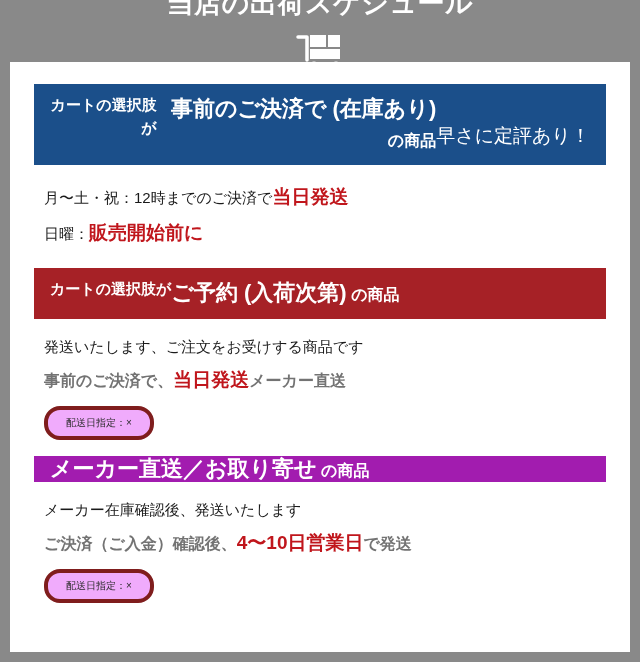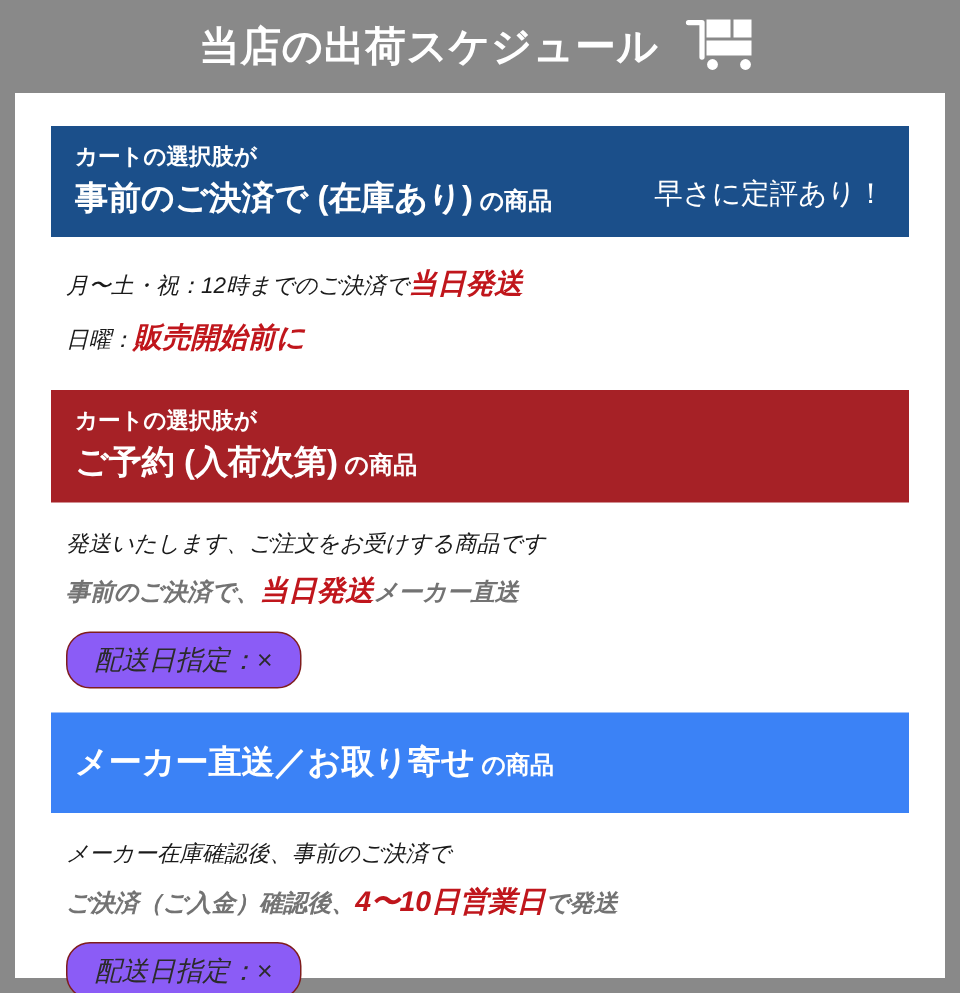--- a/index.html
+++ b/index.html
@@ -26,6 +26,7 @@
     justify-content: center;
     gap: 16px;
     color: #ffffff;
+    flex-direction: column;
   }
   .header-title {
     font-size: 27px;

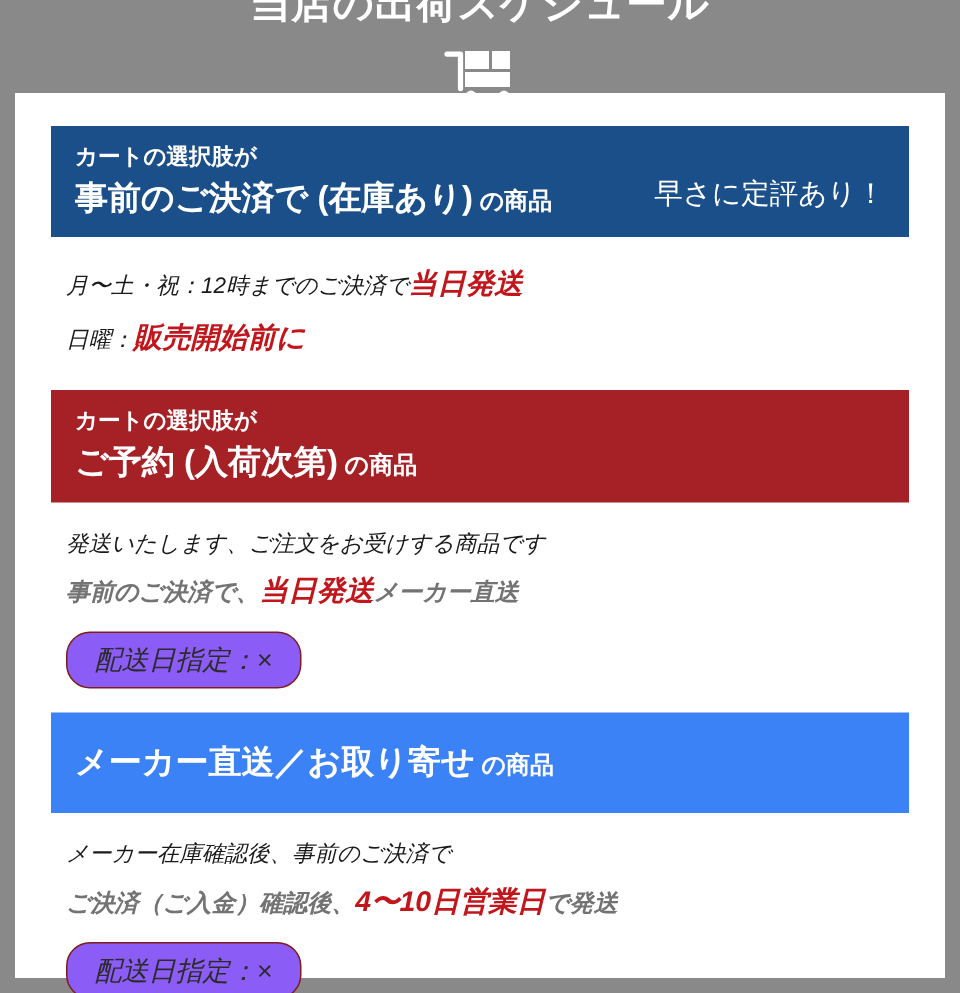--- a/index.html
+++ b/index.html
@@ -59,7 +59,7 @@
   }
   .banner-blue { background: #1b4f8a; }
   .banner-red  { background: #a62126; }
-  .banner-text-wrap { display: flex; flex-direction: column; }
+  .banner-text-wrap { display: flex; flex-direction: row; text-align: right; }
   .banner-small {
     font-size: 15px;
     font-weight: bold;

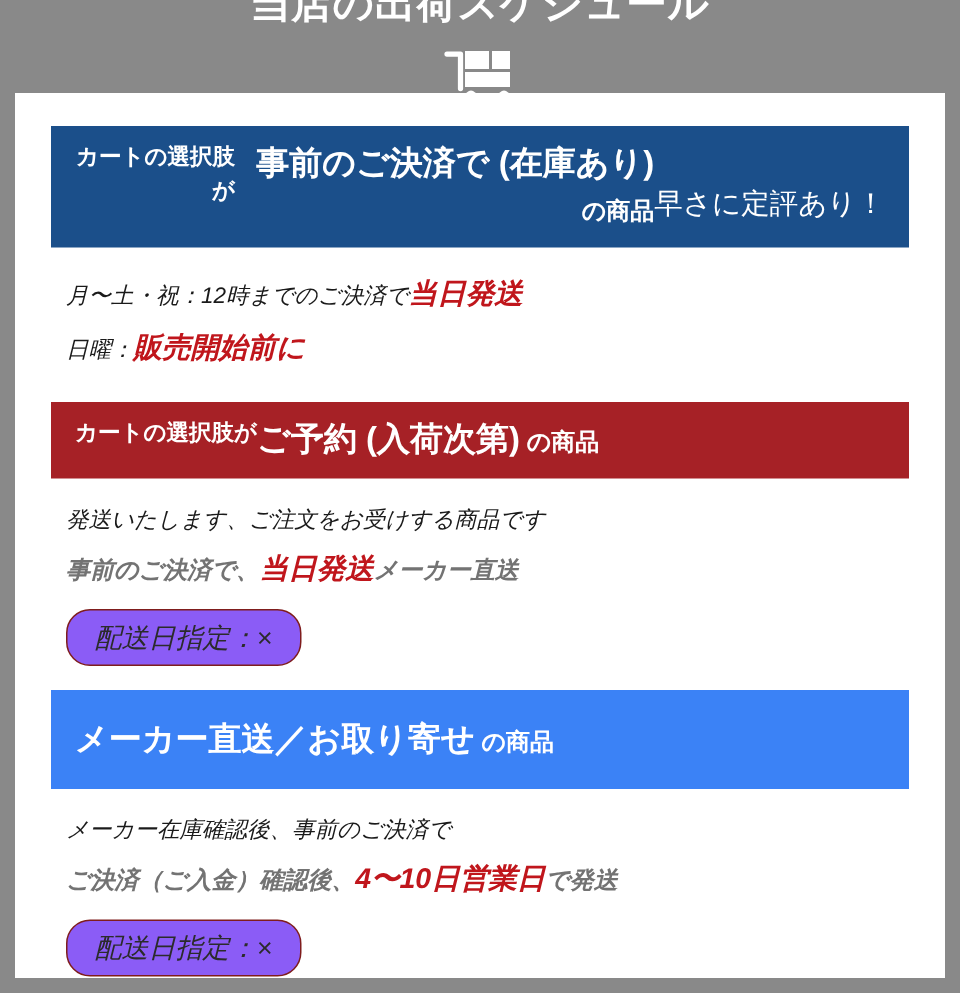--- a/index.html
+++ b/index.html
@@ -97,7 +97,6 @@
   
   .block {
     padding: 14px 10px 16px 10px;
-    font-style: italic;
   }
   .line {
     font-size: 15px;

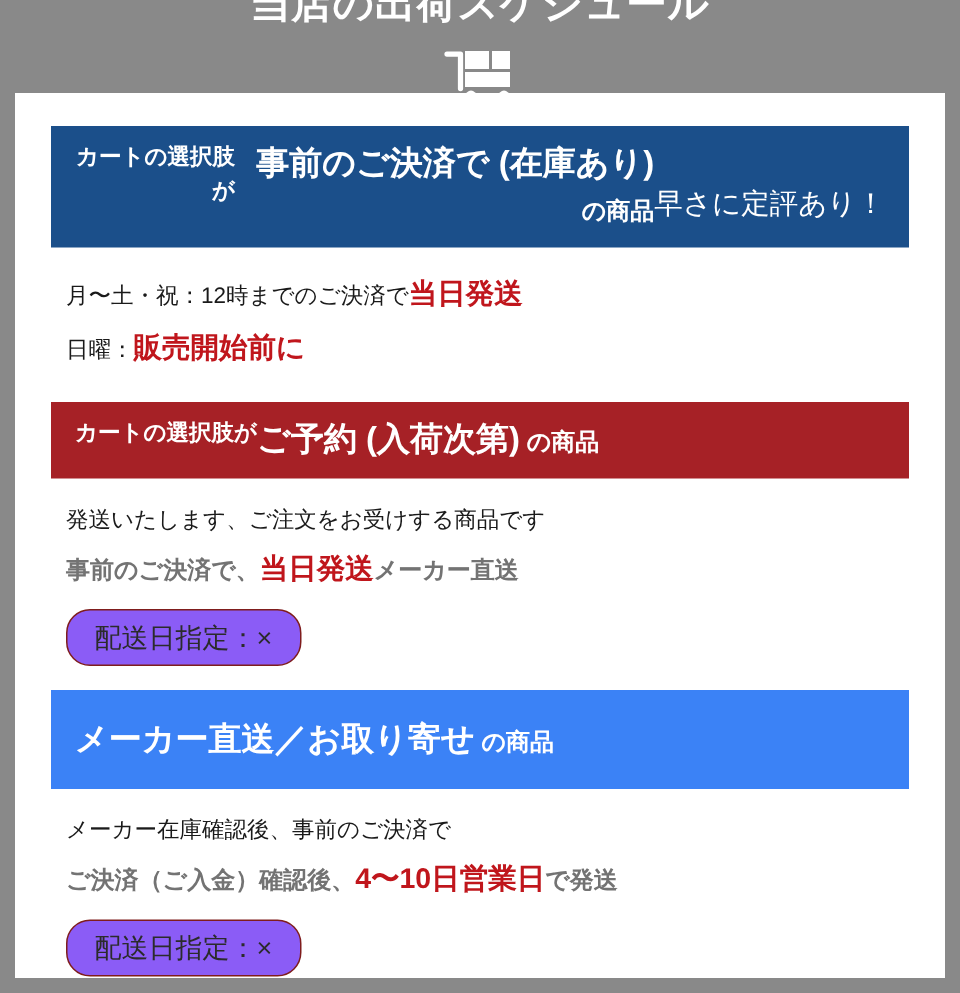--- a/index.html
+++ b/index.html
@@ -120,12 +120,12 @@
   .pill {
     display: inline-block;
     margin-top: 8px;
-    border: 1px solid #7f1d1d;
+    border: 4px solid #7f1d1d;
     border-radius: 16px;
     padding: 6px 18px;
-    font-size: 18px;
+    font-size: 10px;
     color: #2b2b2b;
-    background: #8b5cf6;
+    background: #f0abfc;
     white-space: nowrap;
   }
 </style>

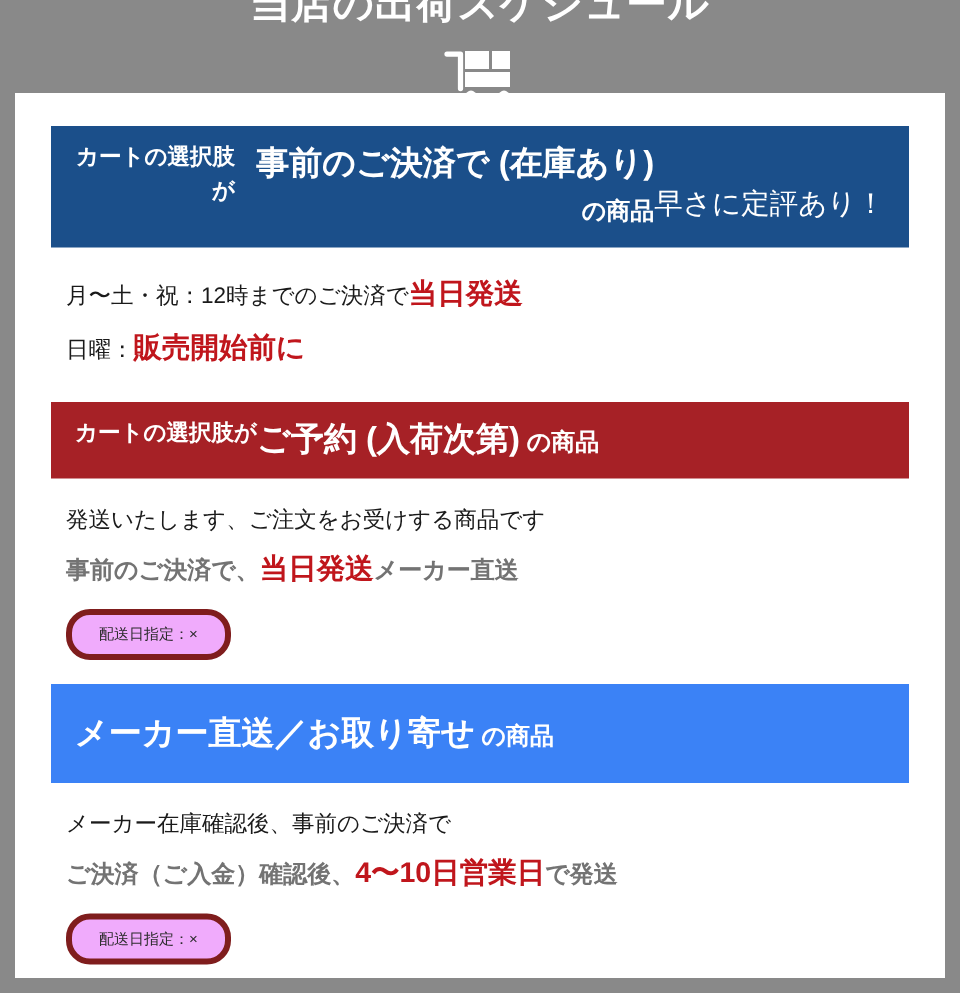--- a/index.html
+++ b/index.html
@@ -83,9 +83,9 @@
   
   .banner-oneline {
     box-sizing: border-box;
-    padding: 20px 16px;
+    padding: 0 16px;
     color: #ffffff;
-    background: #3b82f6;
+    background: #a21caf;
     font-size: 22px;
     font-weight: bold;
     line-height: 1.2;

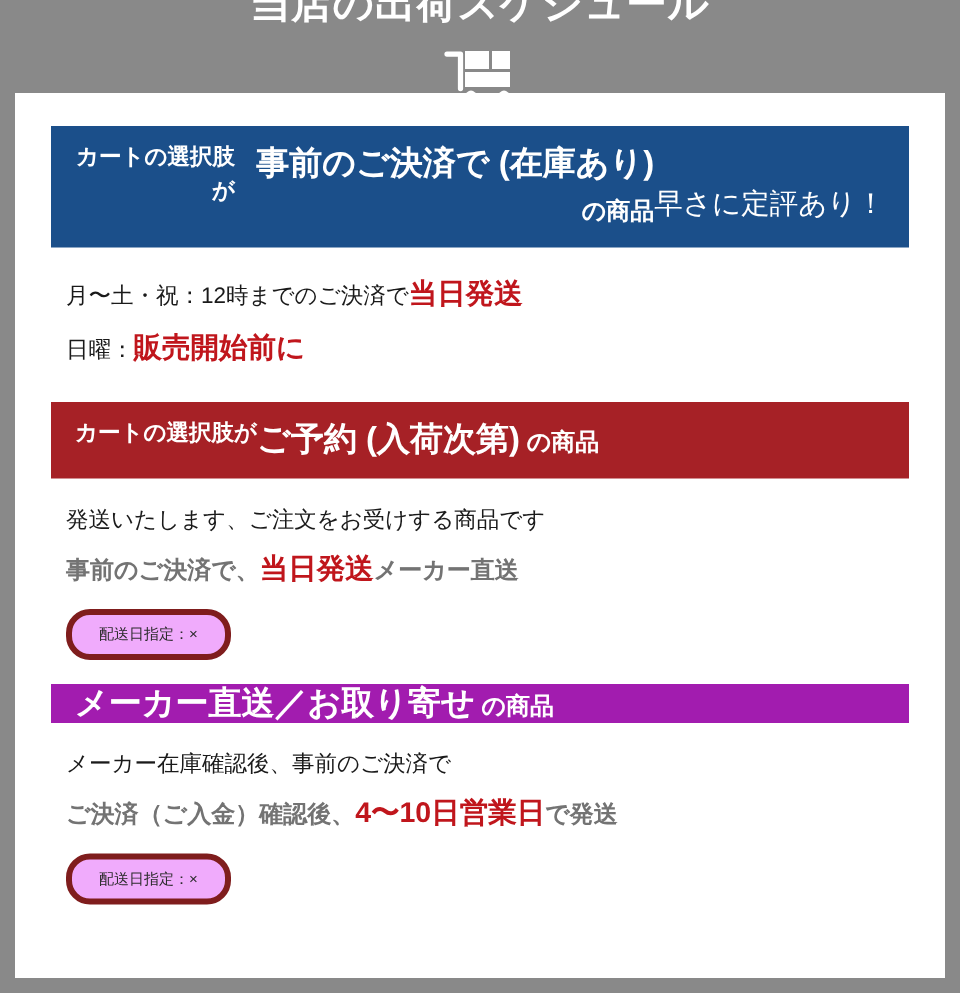--- a/index.html
+++ b/index.html
@@ -183,7 +183,7 @@
     <div class="banner-oneline"><span>メーカー直送／お取り寄せ</span><span class="suffix"> の商品</span></div>
 
     <div class="block">
-      <div class="line"><span>メーカー在庫確認後、事前のご決済で</span></div>
+      <div class="line"><span>メーカー在庫確認後、発送いたします</span></div>
       <div class="line big"><span class="strong-dark">ご決済（ご入金）確認後、</span><span class="em-red">4〜10日営業日</span><span class="strong-dark">で発送</span></div>
       <div class="pill">配送日指定：×</div>
     </div>

